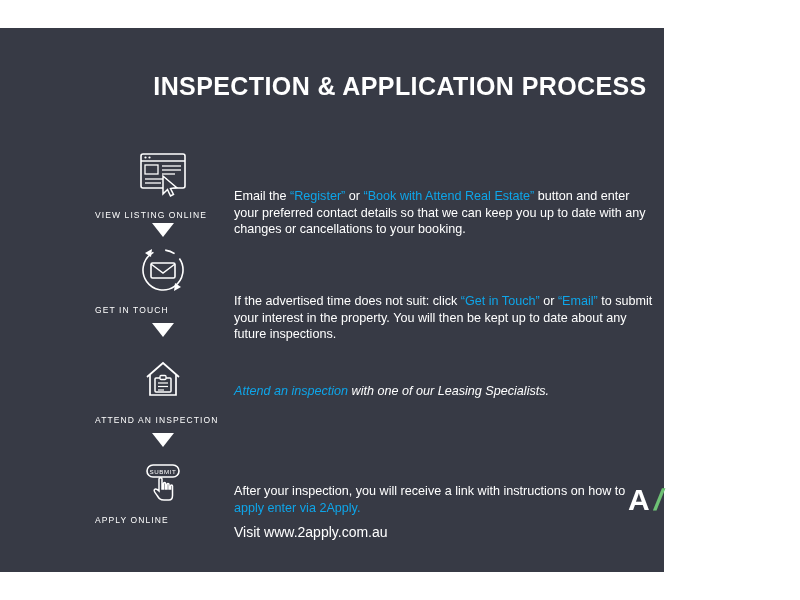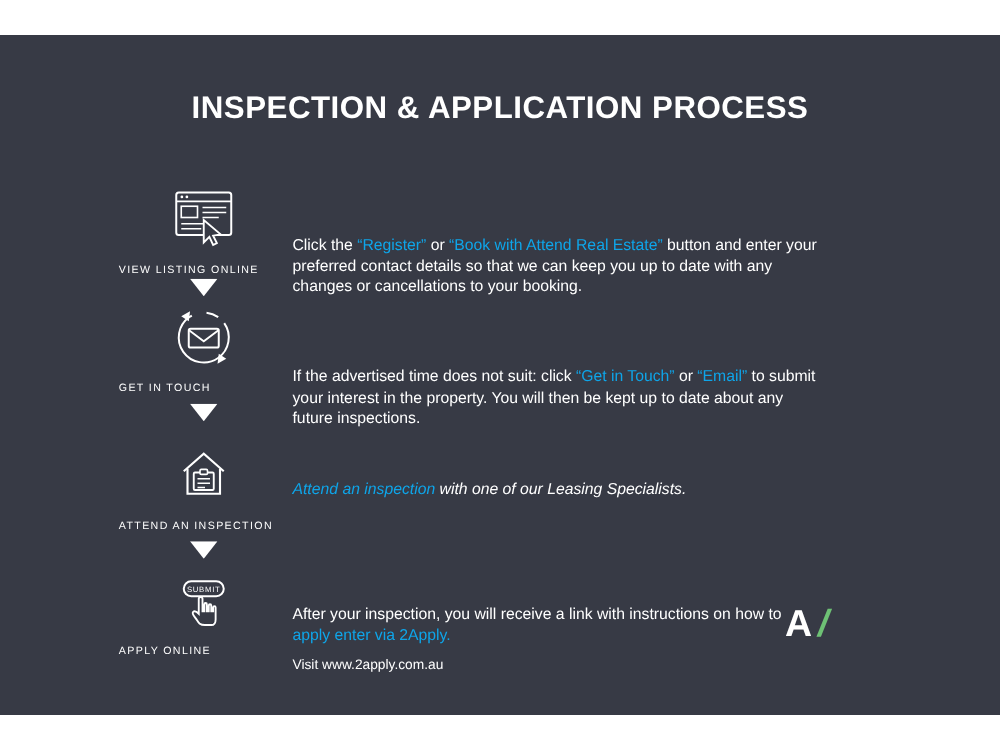--- a/index.html
+++ b/index.html
@@ -17,7 +17,7 @@
     position: absolute;
     left: 0;
     top: 28px;
-    width: 800px;
+    width: 664px;
     height: 544px;
     background: #373a45;
     color: #ffffff;

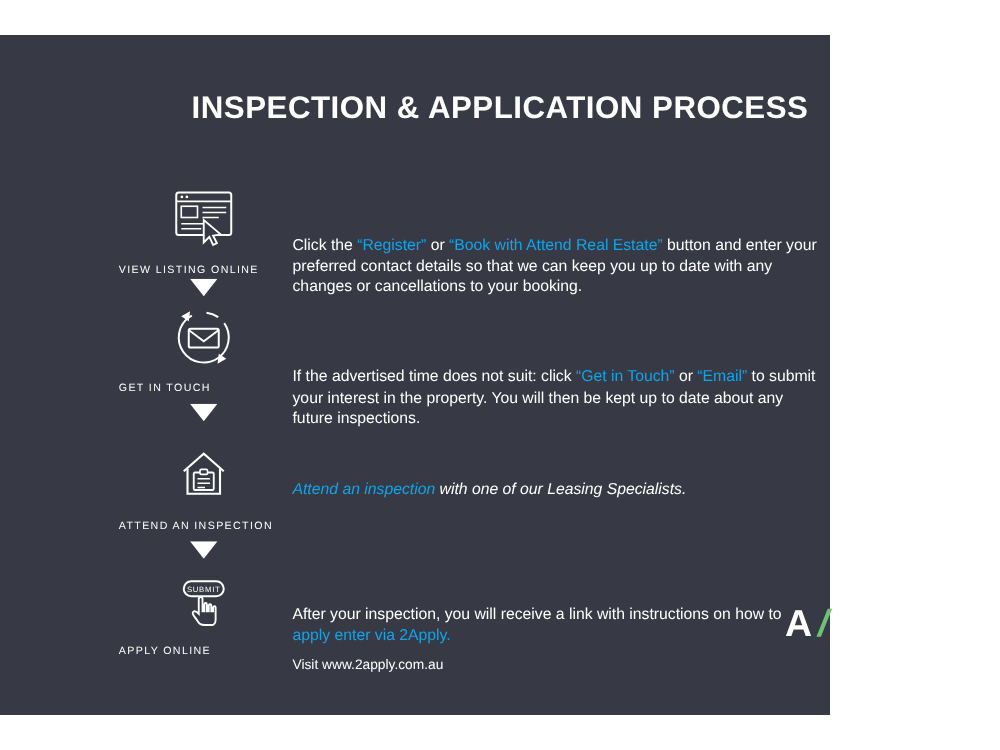--- a/index.html
+++ b/index.html
@@ -130,7 +130,7 @@
       <div class="icon-label">VIEW LISTING ONLINE</div>
     </div>
     <div class="text-col" style="top:40px;">
-      <span>Click the </span><span class="green">“Register”</span><span> or </span><span class="green">“Book with Attend Real Estate”</span><span> button and enter your preferred contact details so that we can keep you up to date with any changes or cancellations to your booking.</span>
+      <span>Email the </span><span class="green">“Register”</span><span> or </span><span class="green">“Book with Attend Real Estate”</span><span> button and enter your preferred contact details so that we can keep you up to date with any changes or cancellations to your booking.</span>
     </div>
   </div>
 

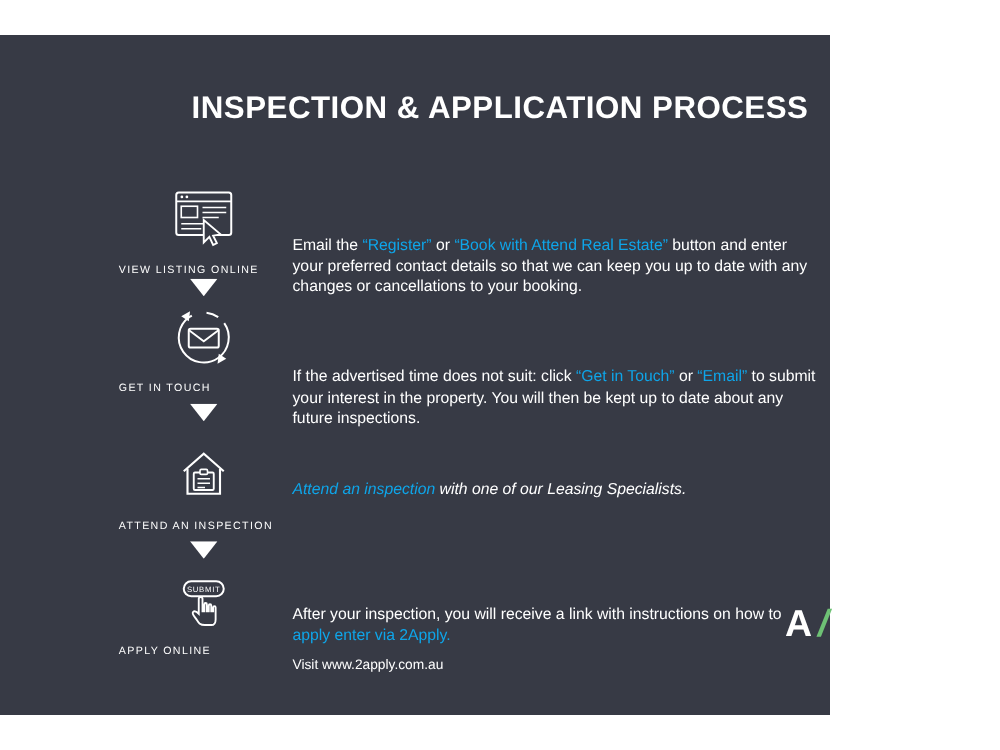--- a/index.html
+++ b/index.html
@@ -78,7 +78,7 @@
   .arrow svg { display: inline-block; }
   .sub-note {
     margin-top: 10px;
-    font-size: 11px;
+    font-size: 14px;
     line-height: 12px;
     color: #ffffff;
   }

